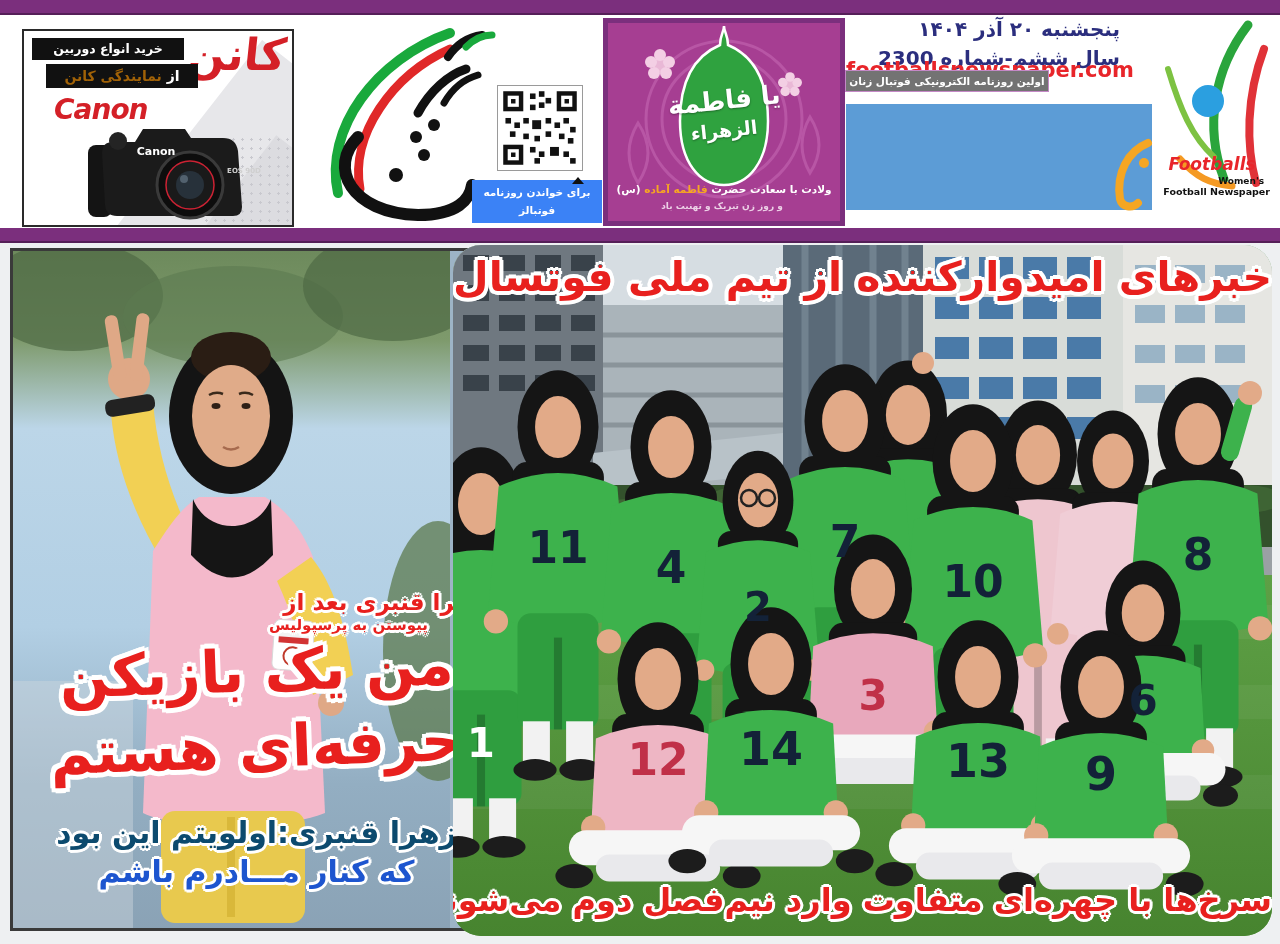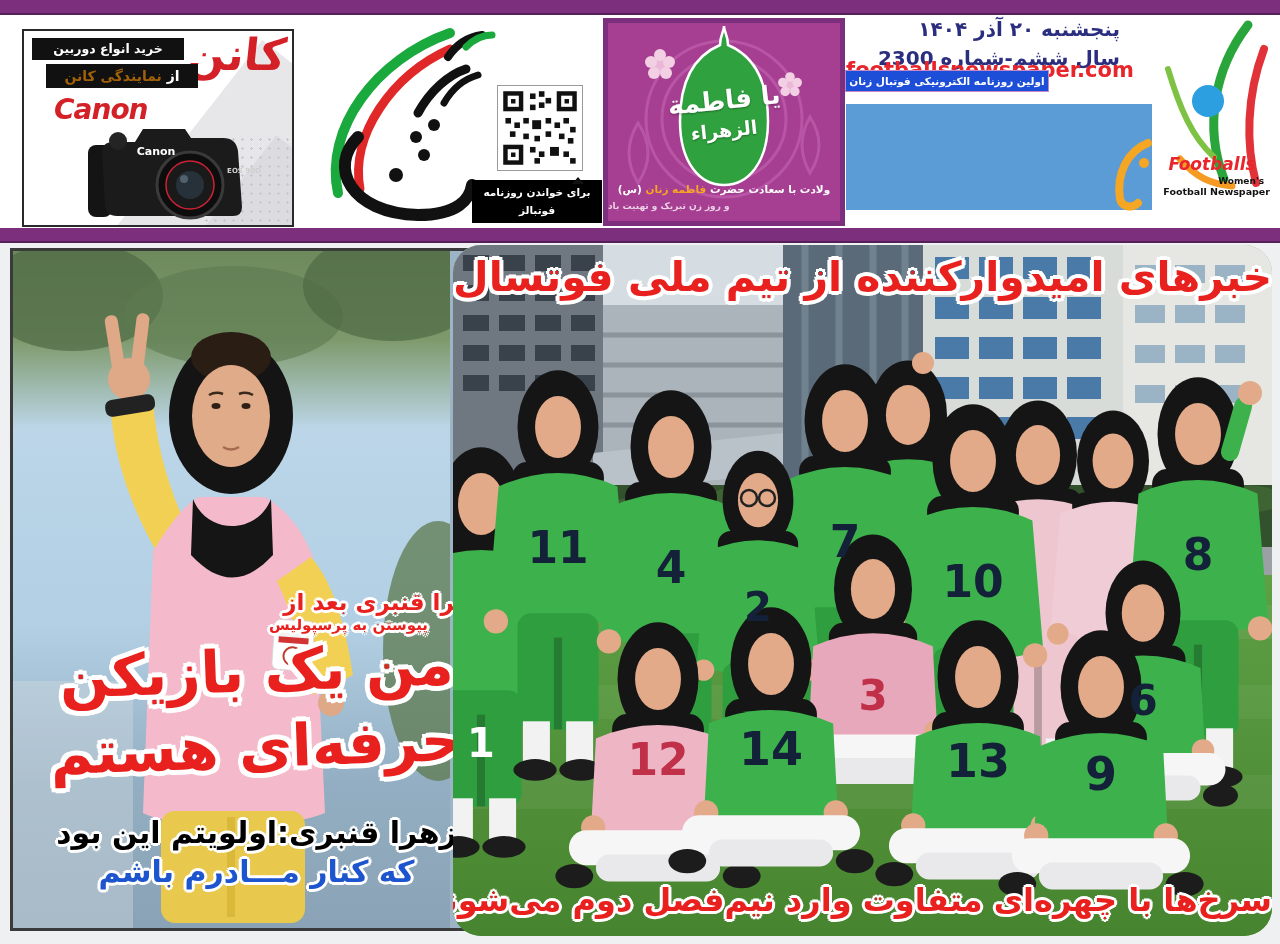--- a/index.html
+++ b/index.html
@@ -50,7 +50,7 @@
   .dates{position:absolute;right:160px;top:0px;text-align:right;direction:rtl;color:#2b2e7e;
          font-size:20px;font-weight:bold;line-height:1.45;}
   .site{position:absolute;left:846px;top:43px;width:280px;font-size:21px;font-weight:bold;color:#e8252a;}
-  .banner{position:absolute;left:845px;top:55px;width:202px;height:20px;background:#1d4ed8;
+  .banner{position:absolute;left:845px;top:55px;width:202px;height:20px;background:#737373;
           border:1px solid #c488c6;color:#fff;direction:rtl;text-align:center;
           font-size:10.5px;font-weight:bold;line-height:20px;}
   .bluestripe{position:absolute;left:846px;top:89px;width:306px;height:106px;background:#5c9cd6;}

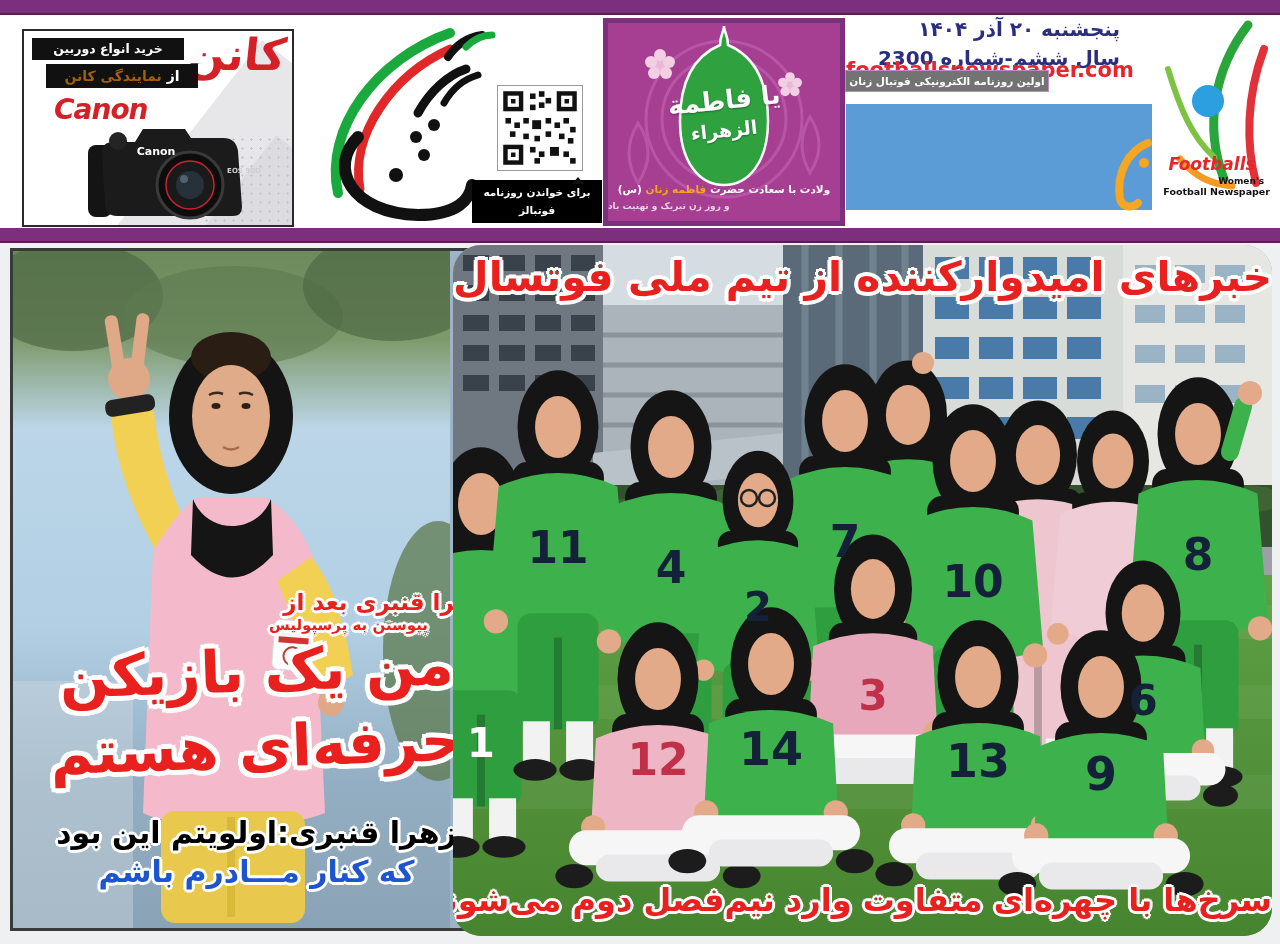--- a/index.html
+++ b/index.html
@@ -29,7 +29,7 @@
   
   .callig{position:absolute;left:298px;top:2px;width:200px;height:212px;}
   .qrwrap{position:absolute;left:497px;top:70px;width:78px;height:78px;background:#fff;border:1px solid #9a9a9a;padding:3px;}
-  .qrcap{position:absolute;left:472px;top:165px;width:130px;height:40px;background:#000000;color:#fff;
+  .qrcap{position:absolute;left:472px;top:165px;width:130px;height:40px;background:#3b82f6;color:#fff;
          direction:rtl;text-align:center;font-size:10.5px;font-weight:bold;line-height:1.75;padding-top:3px;}
   .qrcap:before{content:"";position:absolute;top:-9px;right:18px;border:6px solid transparent;border-bottom:7px solid #111;}
 

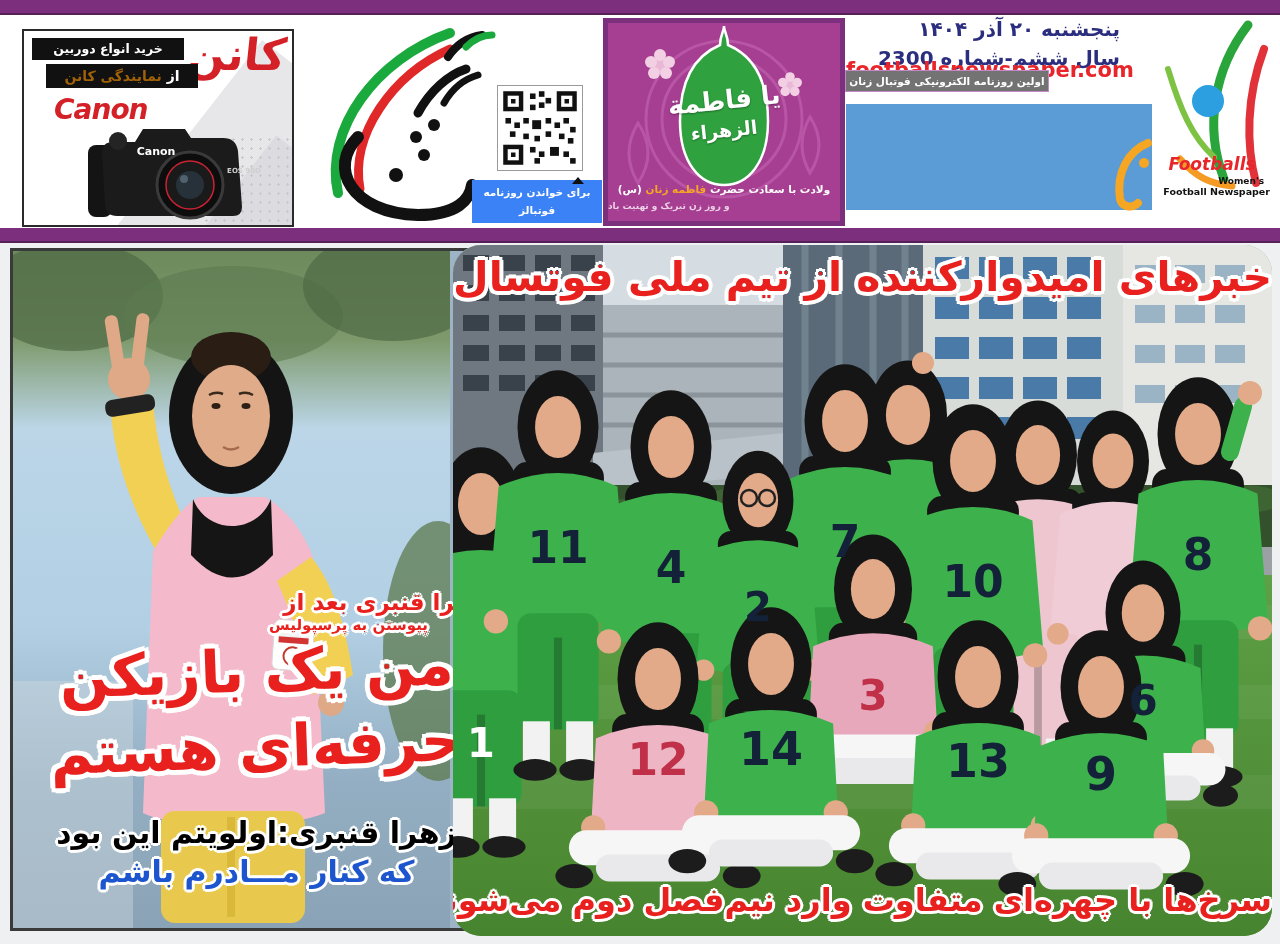--- a/index.html
+++ b/index.html
@@ -218,7 +218,7 @@
       <div class="cal2">الزهراء</div>
       <div class="cap1">
         <span>ولادت با سعادت حضرت</span>
-        <span class="hl">فاطمه زنان</span>
+        <span class="hl">فاطمه آماده</span>
         <span>(س)</span>
       </div>
       <div class="cap2">و روز زن تبریک و تهنیت باد</div>

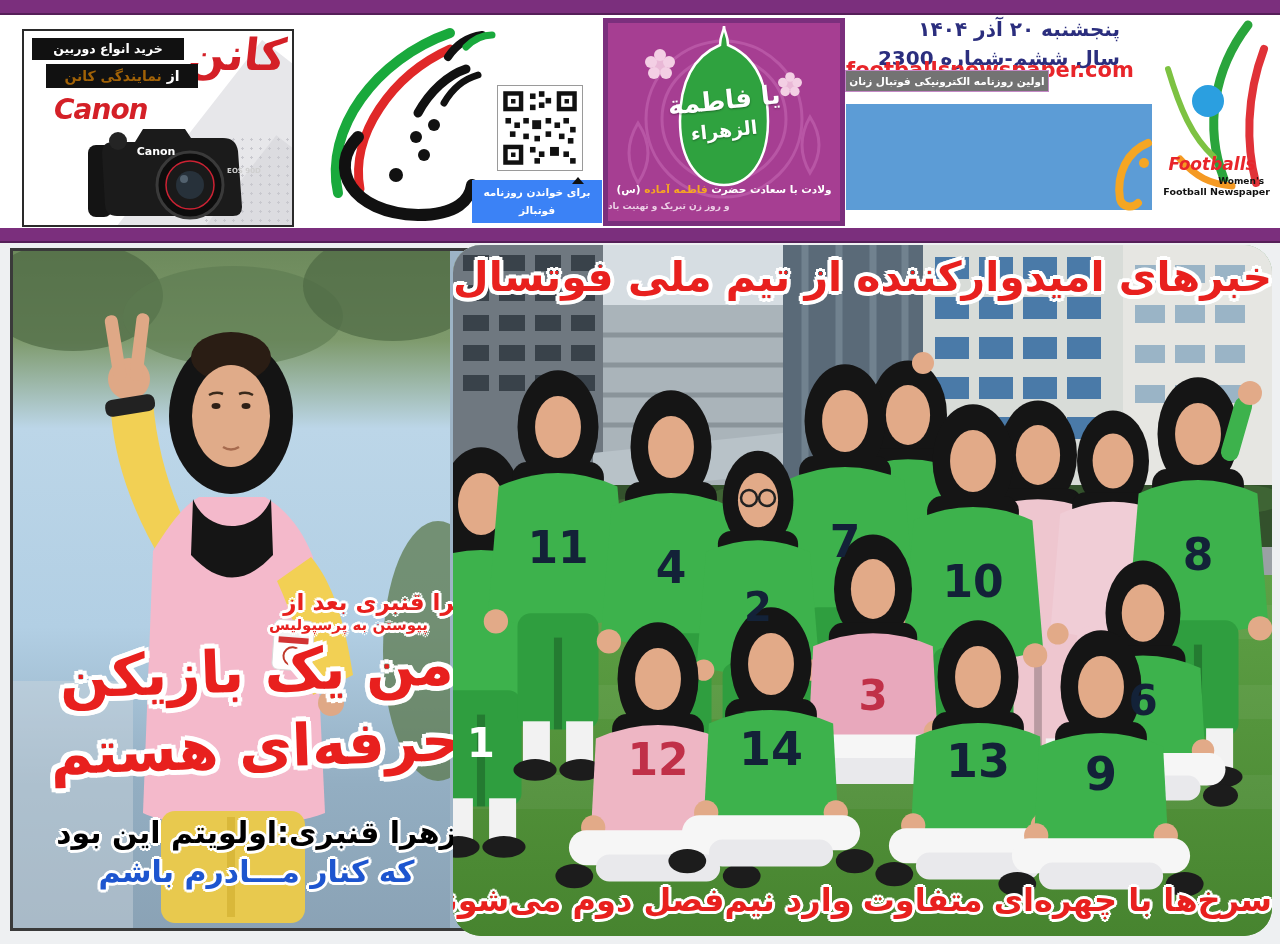--- a/index.html
+++ b/index.html
@@ -43,7 +43,7 @@
   .rel .cap1{position:absolute;left:0;right:0;bottom:26px;text-align:center;direction:rtl;
        font-size:10.5px;font-weight:bold;color:#fff;}
   .rel .cap1 .hl{color:#f6a623;}
-  .rel .cap2{position:absolute;left:0;right:4px;bottom:10px;text-align:left;direction:rtl;
+  .rel .cap2{position:absolute;left:0;right:4px;bottom:10px;text-align:center;direction:rtl;
        font-size:9px;font-weight:bold;color:#ecd0e6;margin-top:45px;}
 
   

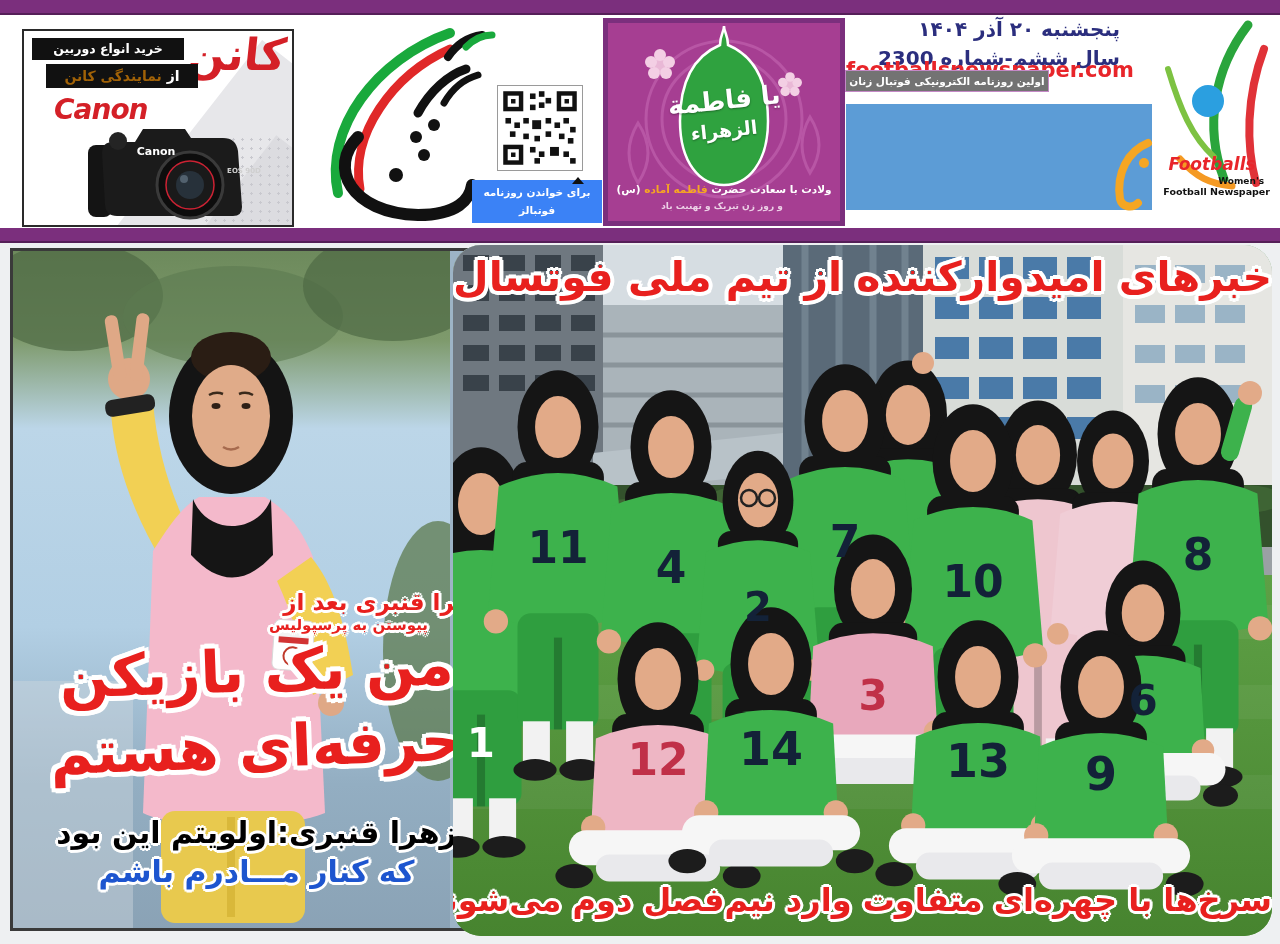--- a/index.html
+++ b/index.html
@@ -84,7 +84,7 @@
   .l-kick2{top:365px;right:72px;font-size:15px;color:#e8201e;}
   .l-head1{top:386px;font-size:58px;color:#e8201e;transform:rotate(-2deg);}
   .l-head2{top:462px;font-size:58px;color:#e8201e;transform:rotate(-2deg);}
-  .l-q1{top:564px;font-size:30px;color:#000000;}
+  .l-q1{top:564px;font-size:30px;color:#0c4a6e;}
   .l-q2{top:603px;font-size:30px;color:#1d55cf;}
 
   .jn{font-family:"DejaVu Sans",sans-serif;font-weight:bold;fill:#132238;text-anchor:middle;}

